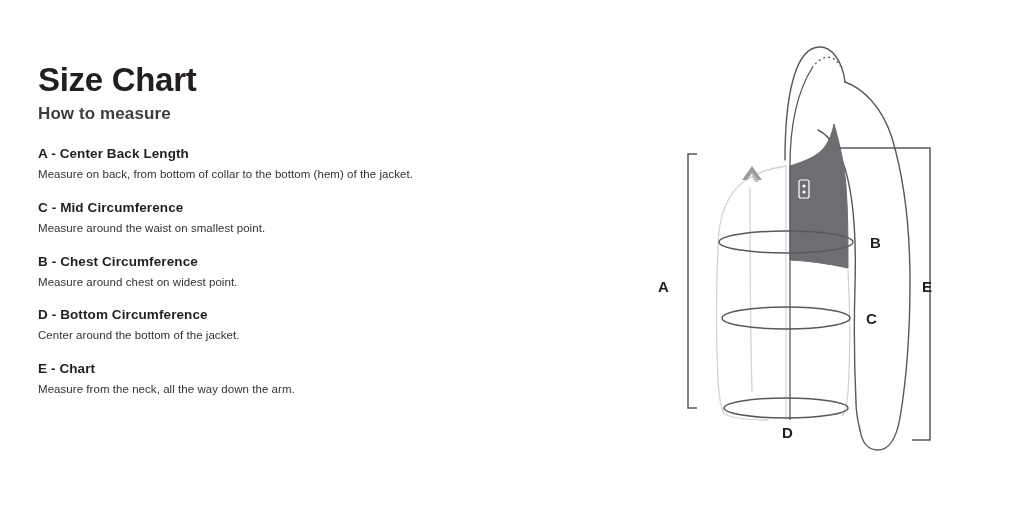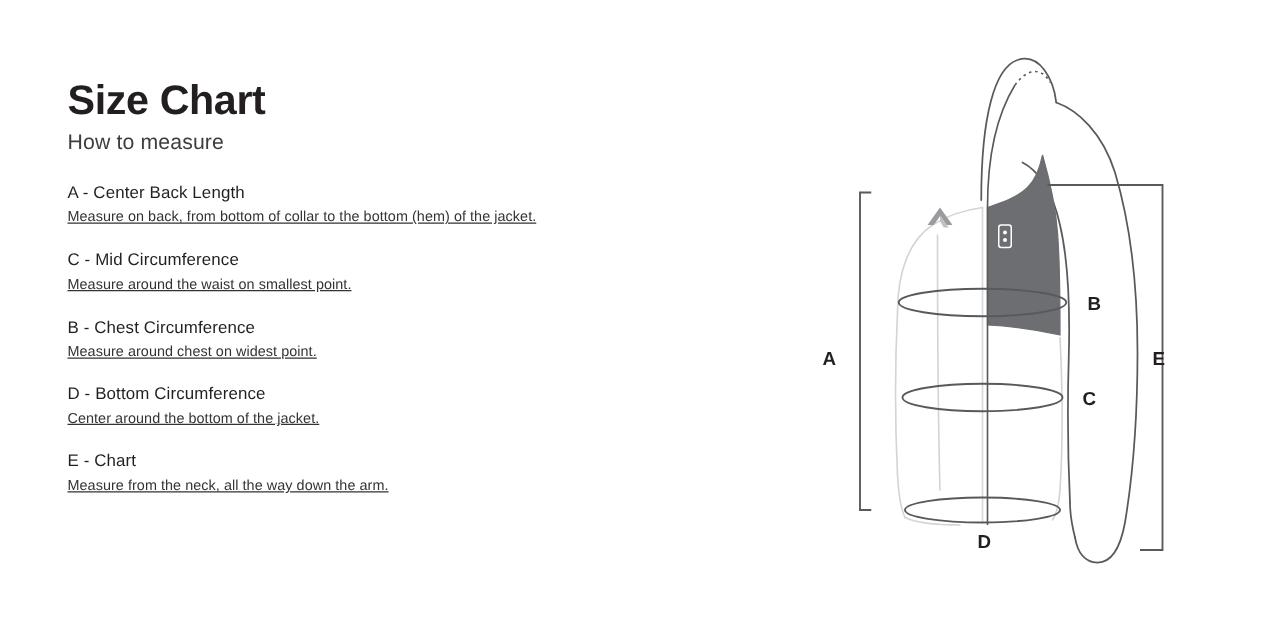--- a/index.html
+++ b/index.html
@@ -24,7 +24,7 @@
   
   .left-col {
     position: absolute;
-    left: 54px;
+    left: 38px;
     top: 62px;
     width: 400px;
   }

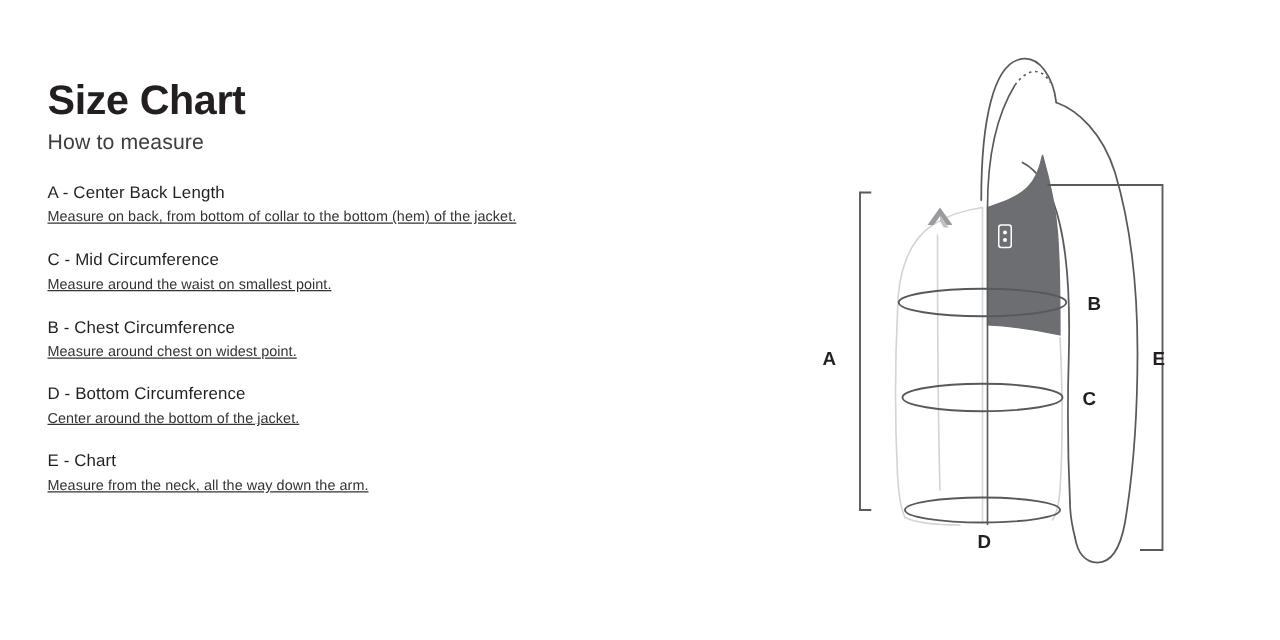--- a/index.html
+++ b/index.html
@@ -38,7 +38,7 @@
   }
   .subtitle {
     font-size: 17px;
-    font-weight: normal;
+    font-weight: bold;
     color: #3d3d3d;
     margin: 0 0 22px 0;
     letter-spacing: 0.1px;

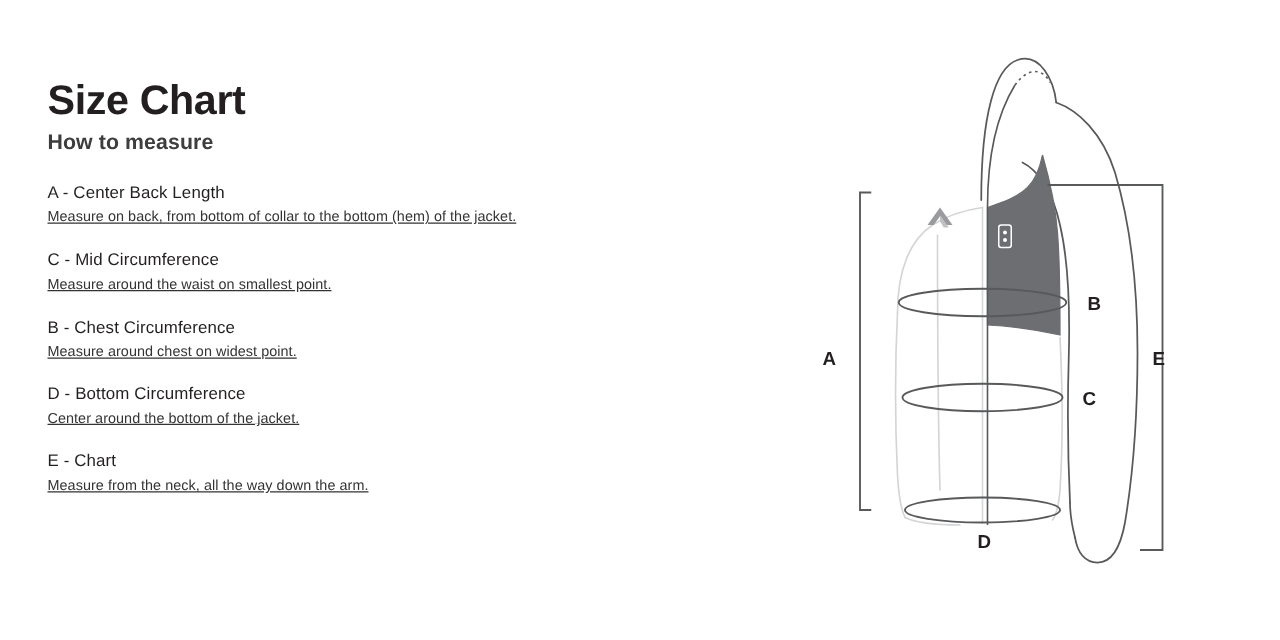--- a/index.html
+++ b/index.html
@@ -48,7 +48,7 @@
   }
   .measure-head {
     font-size: 13.5px;
-    font-weight: normal;
+    font-weight: bold;
     color: #231f20;
     margin: 0 0 5px 0;
     letter-spacing: 0.1px;

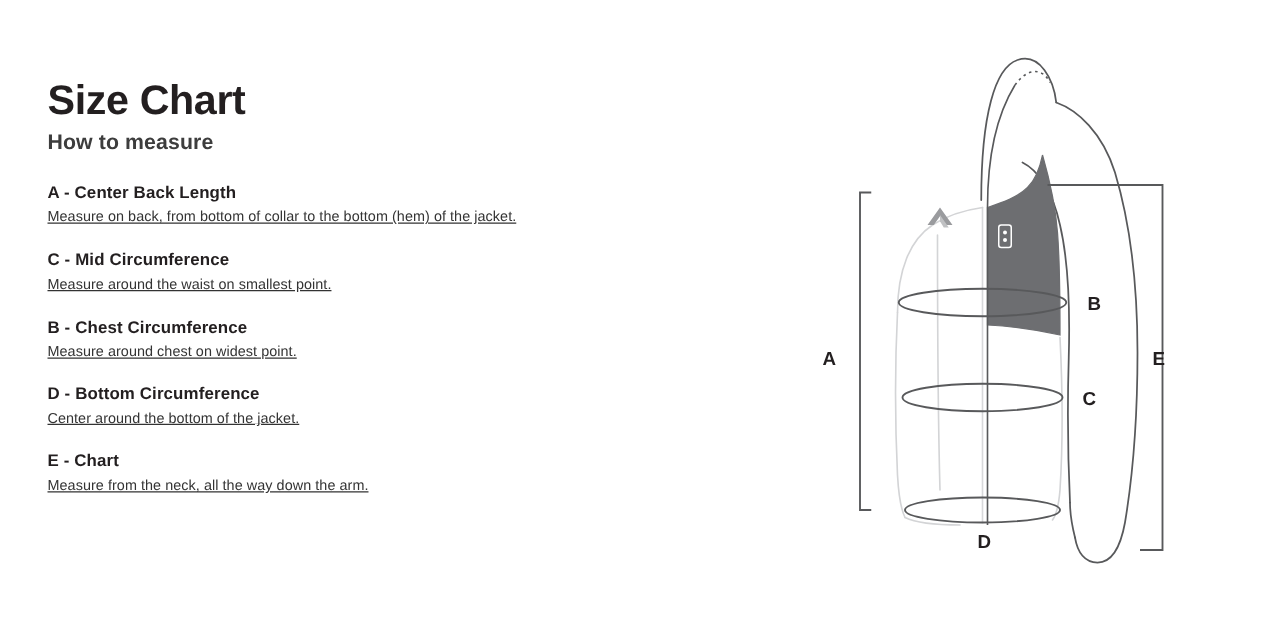--- a/index.html
+++ b/index.html
@@ -59,7 +59,6 @@
     line-height: 1.45;
     margin: 0;
     letter-spacing: 0.05px;
-    text-decoration: underline;
   }
 
   

